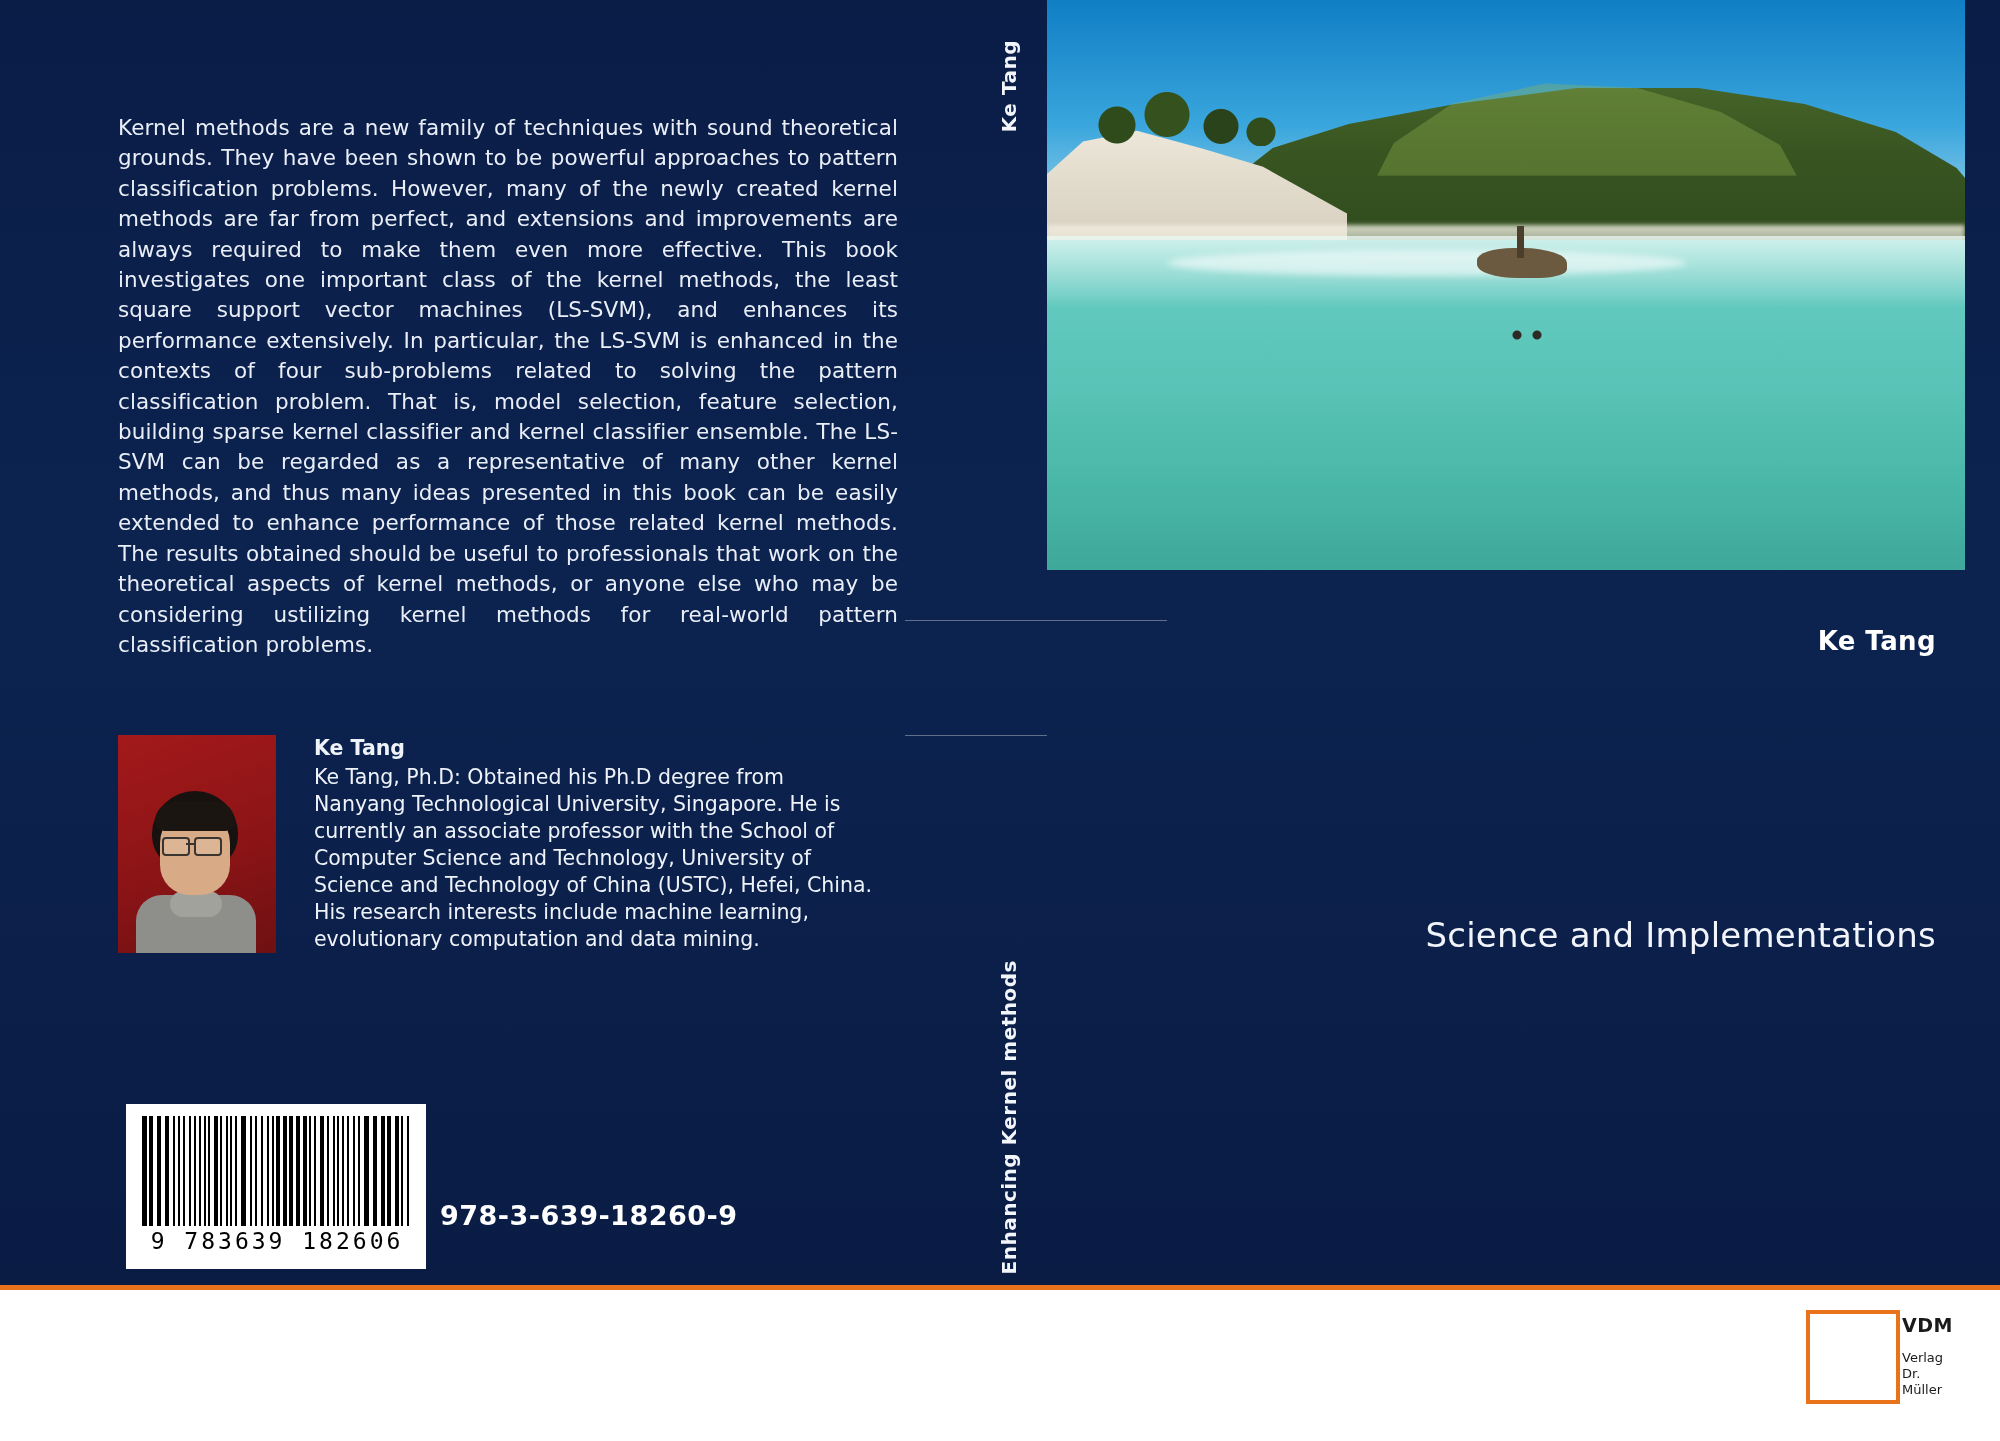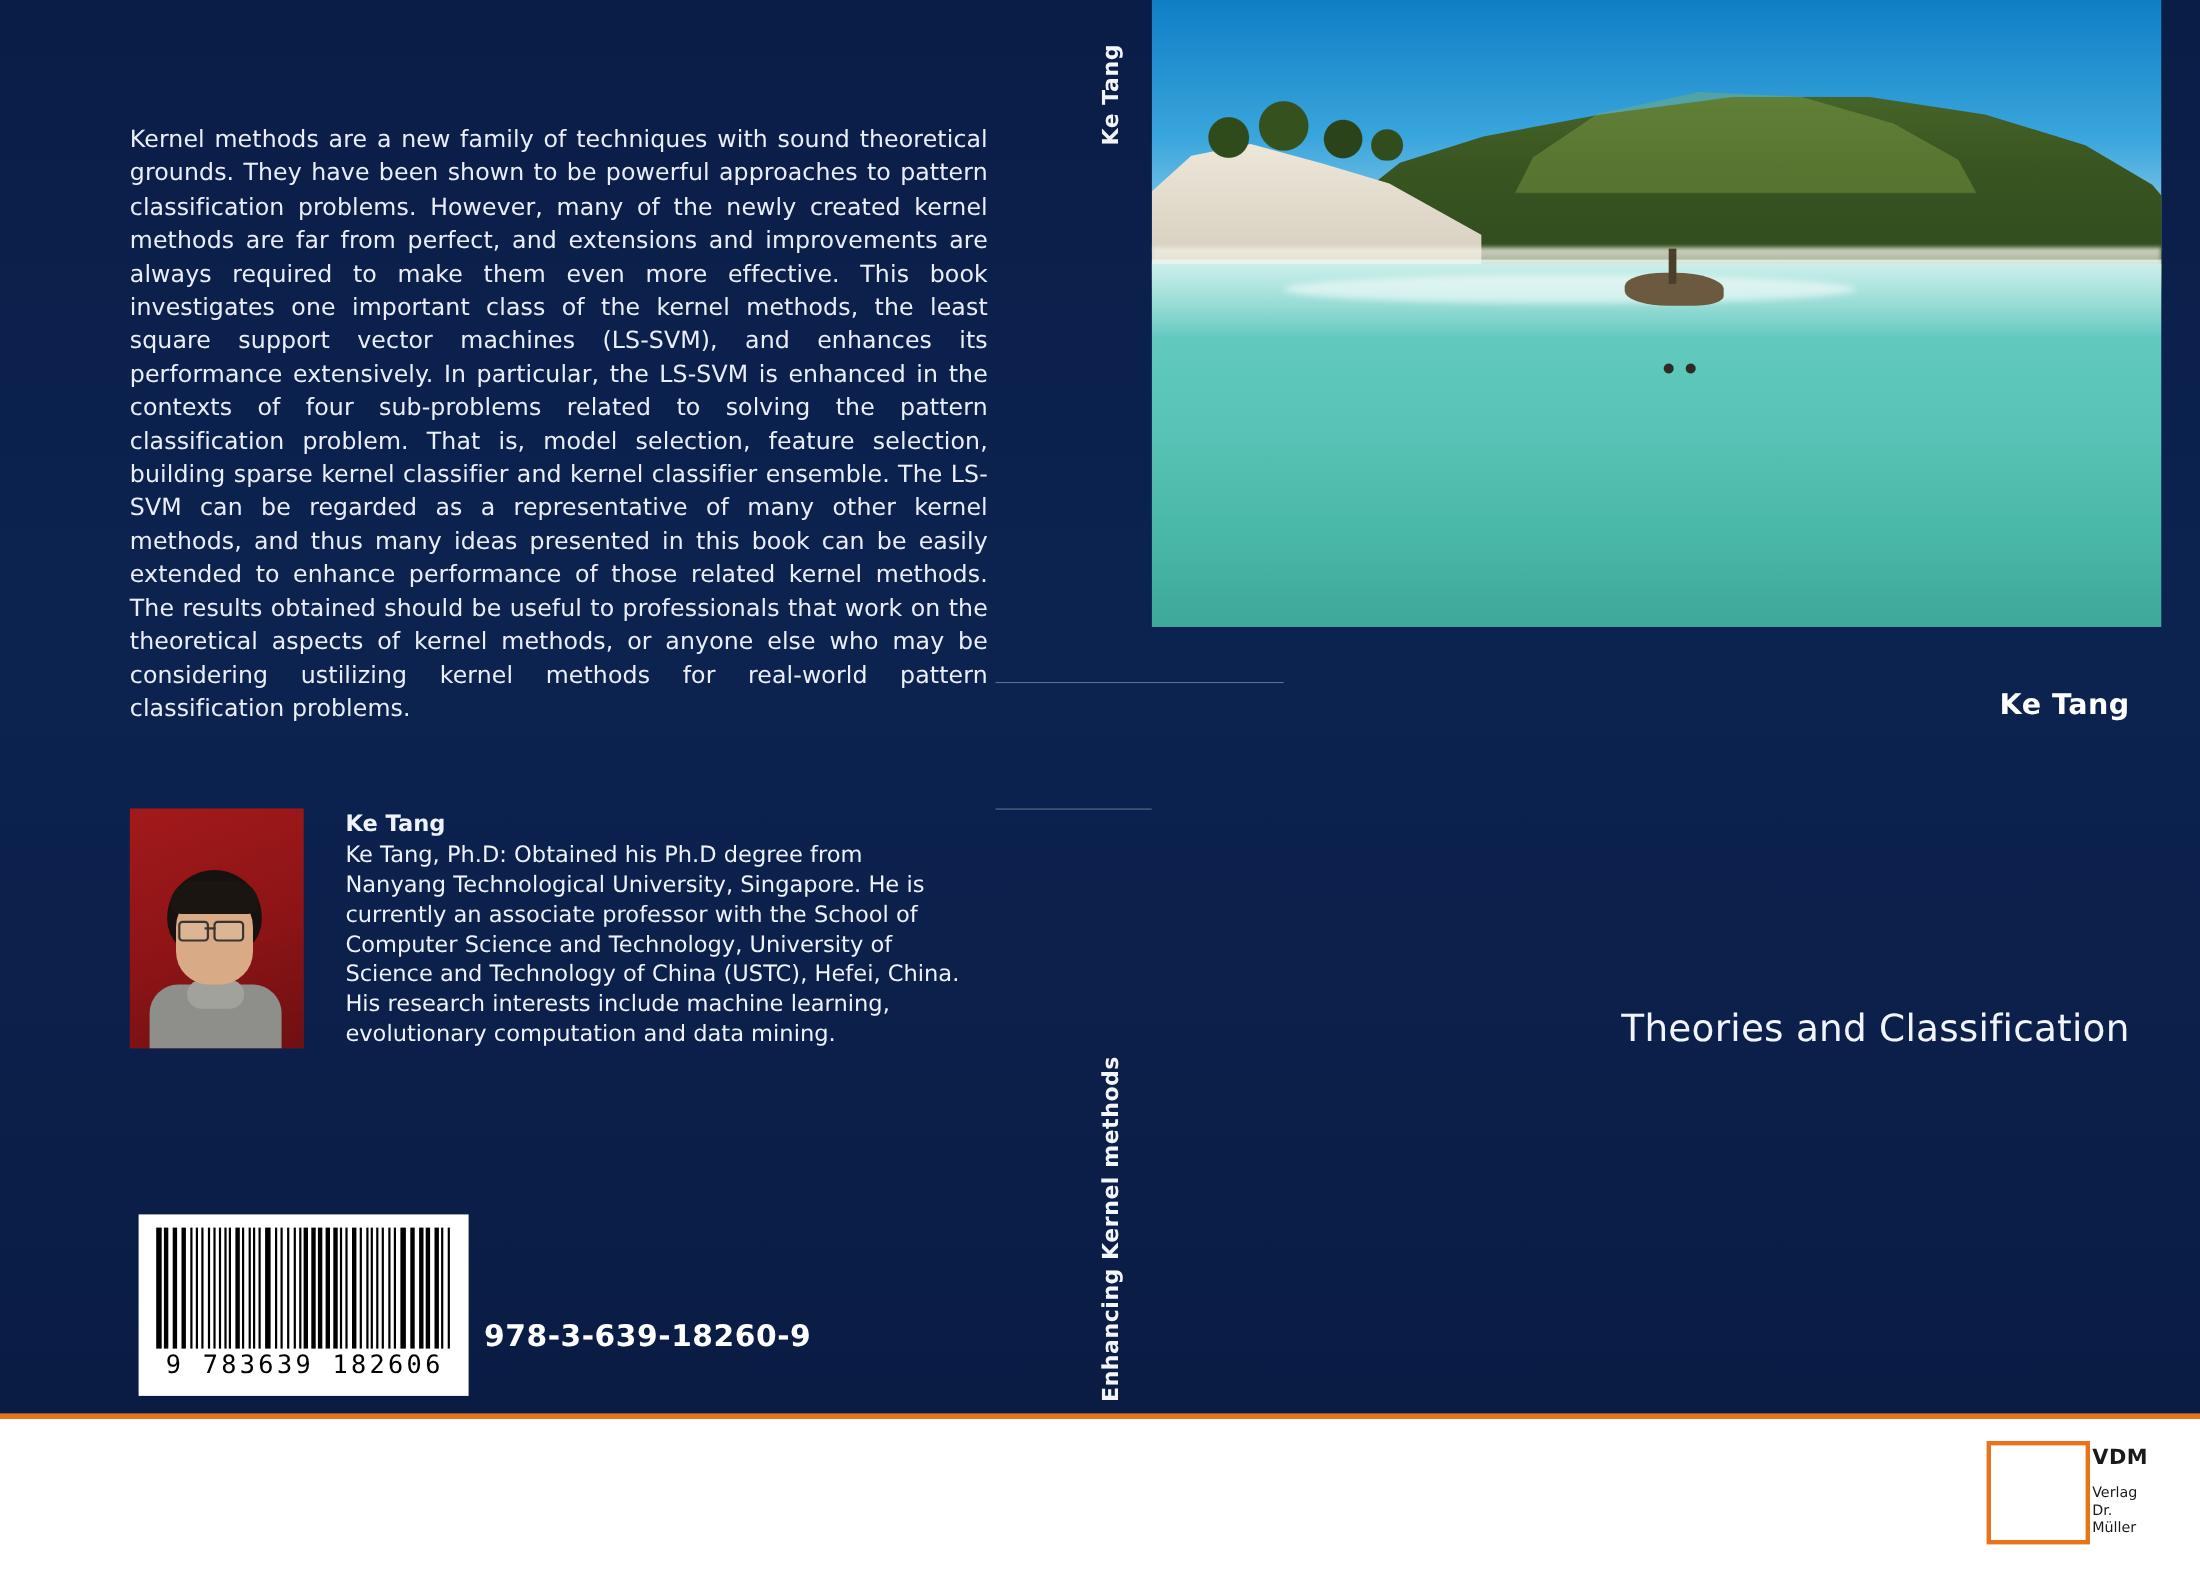--- a/index.html
+++ b/index.html
@@ -18,7 +18,7 @@
     position: relative;
     width: 2000px;
     height: 1441px;
-    background: #15803d;
+    background: #737373;
   }
 
   

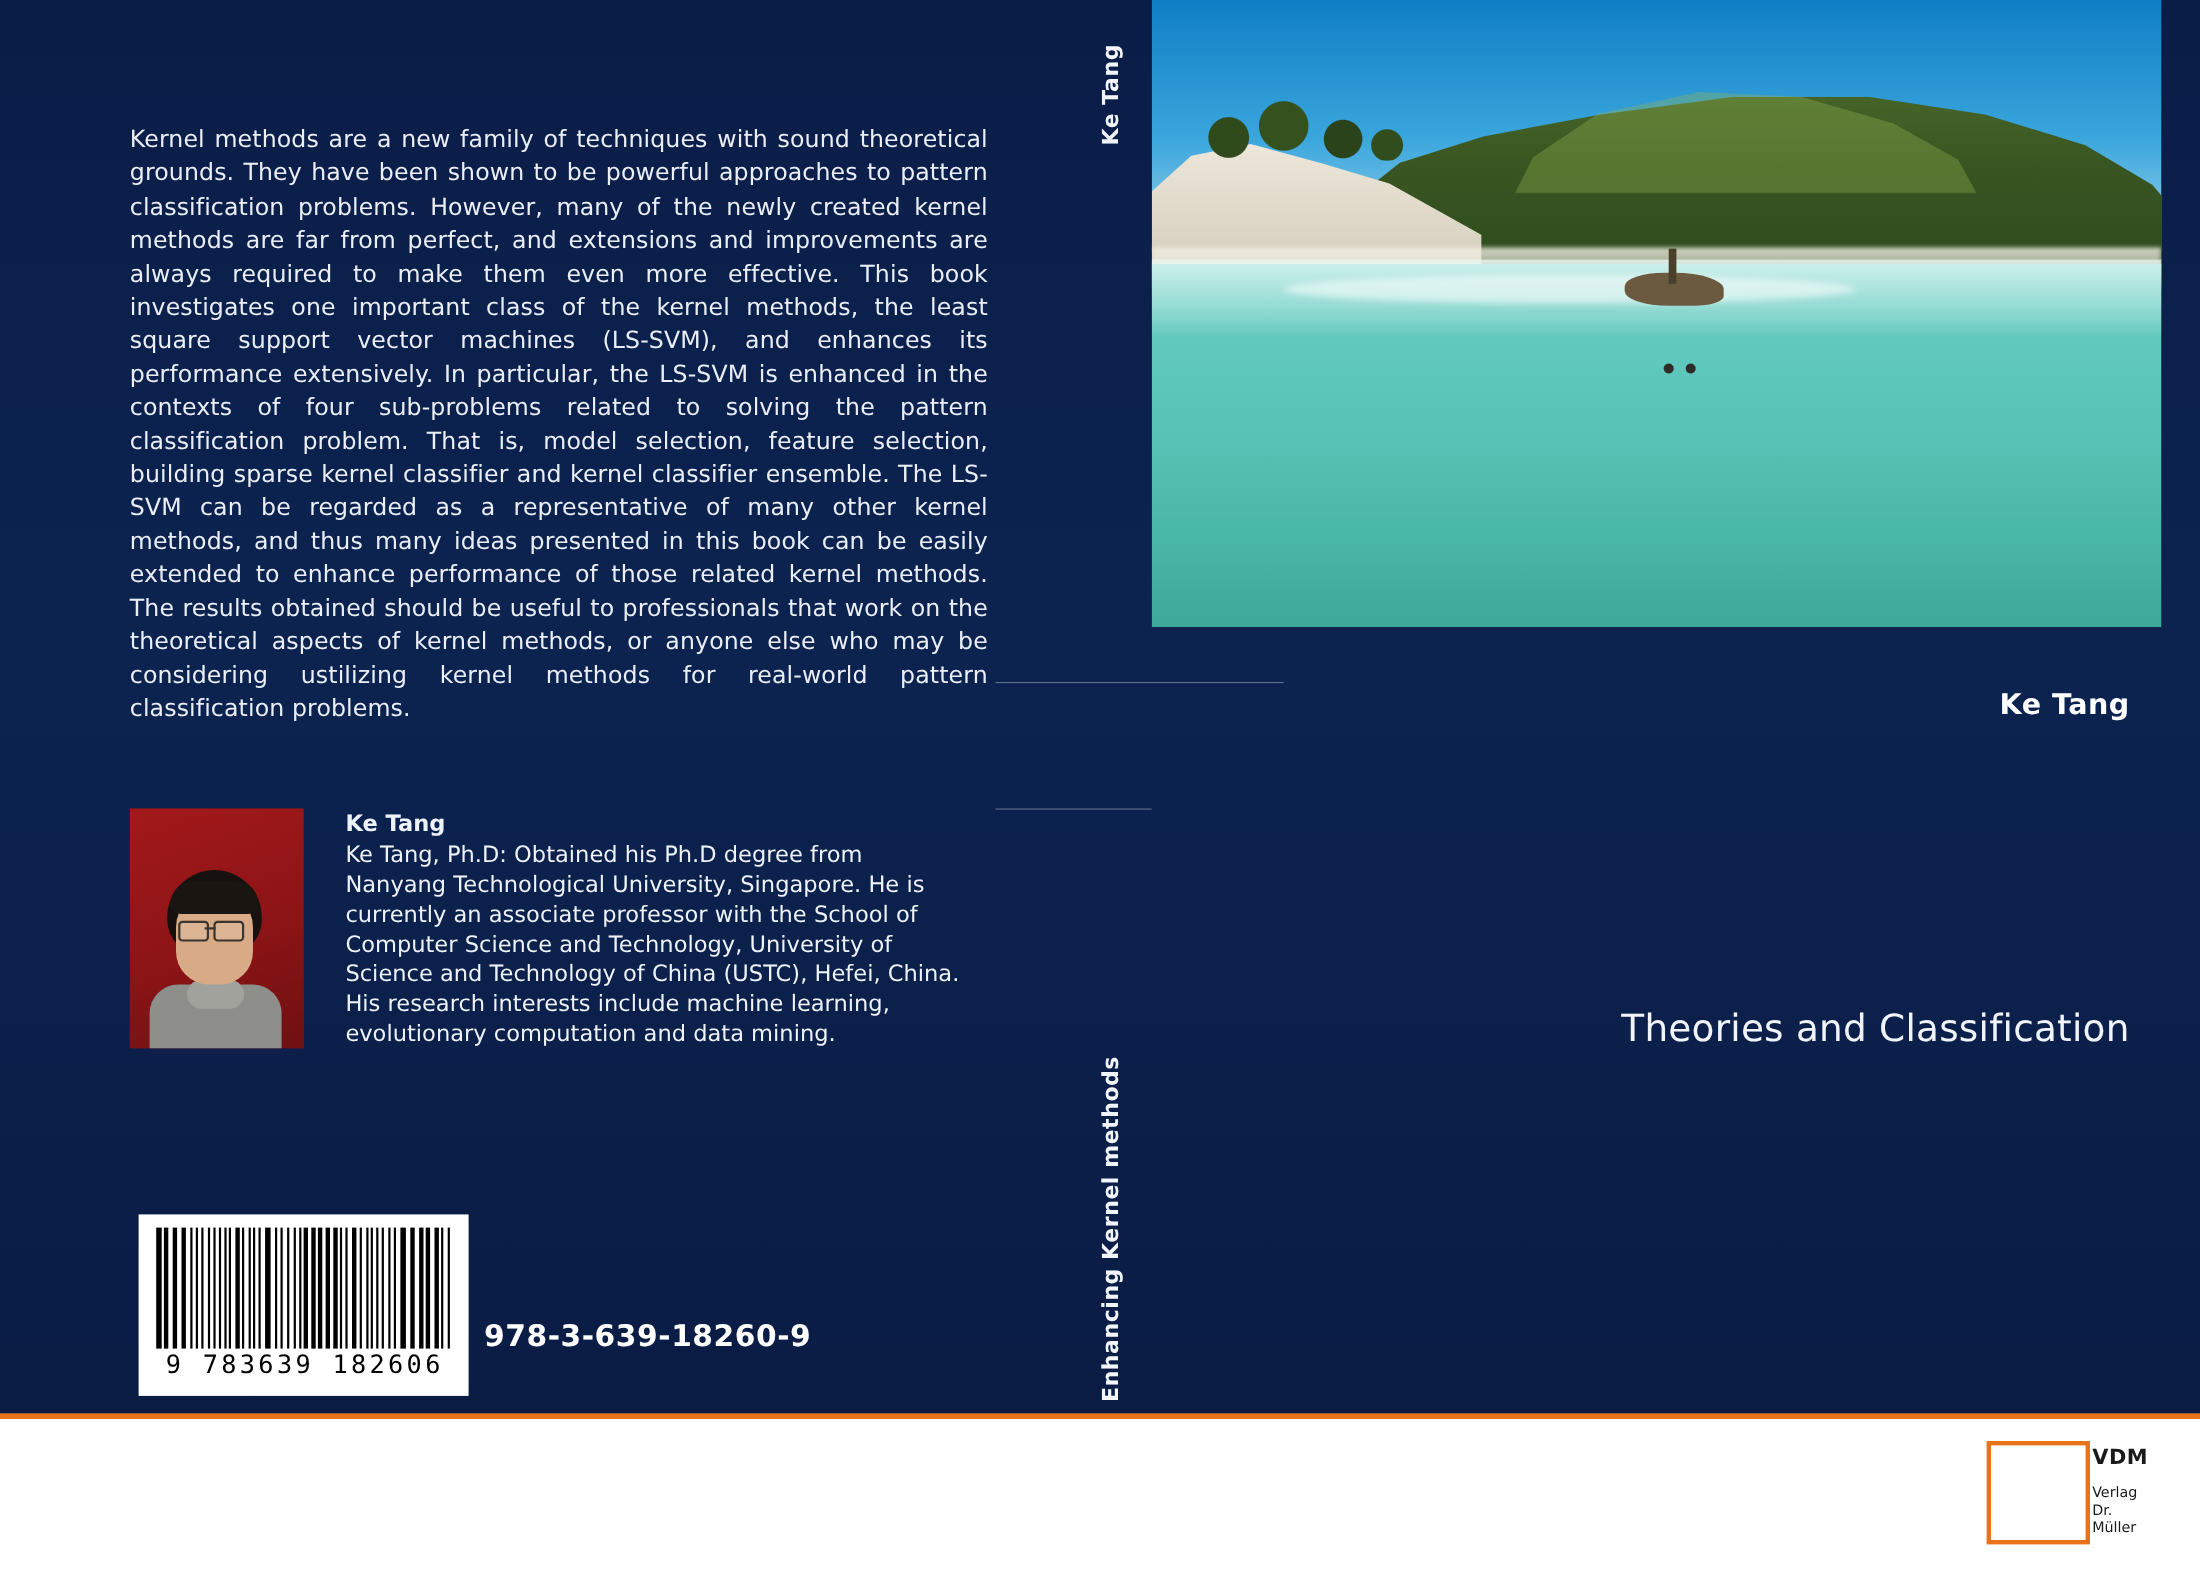--- a/index.html
+++ b/index.html
@@ -576,7 +576,7 @@
   <div class="front-author">Ke Tang</div>
 
 
-  <div class="front-subtitle">Theories and Classification</div>
+  <div class="front-subtitle">Science and Implementations</div>
 
   <div class="vdm">
     <div class="vdm-frame">

